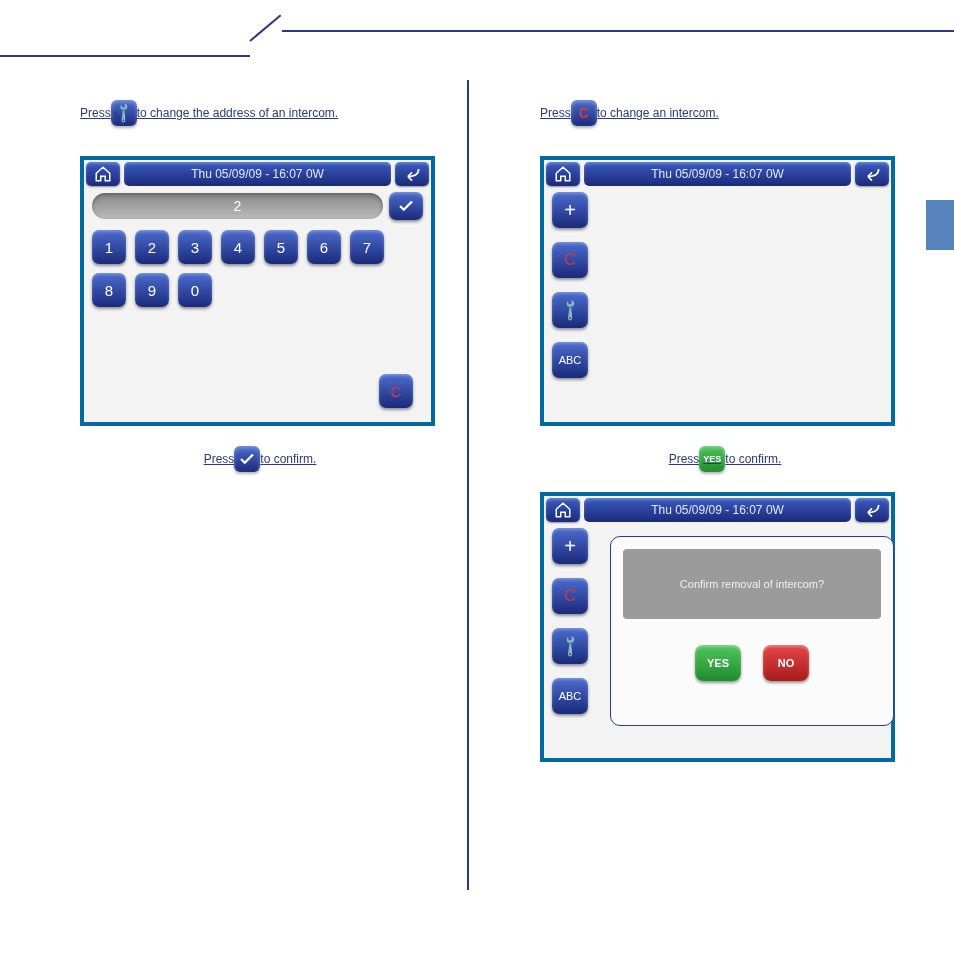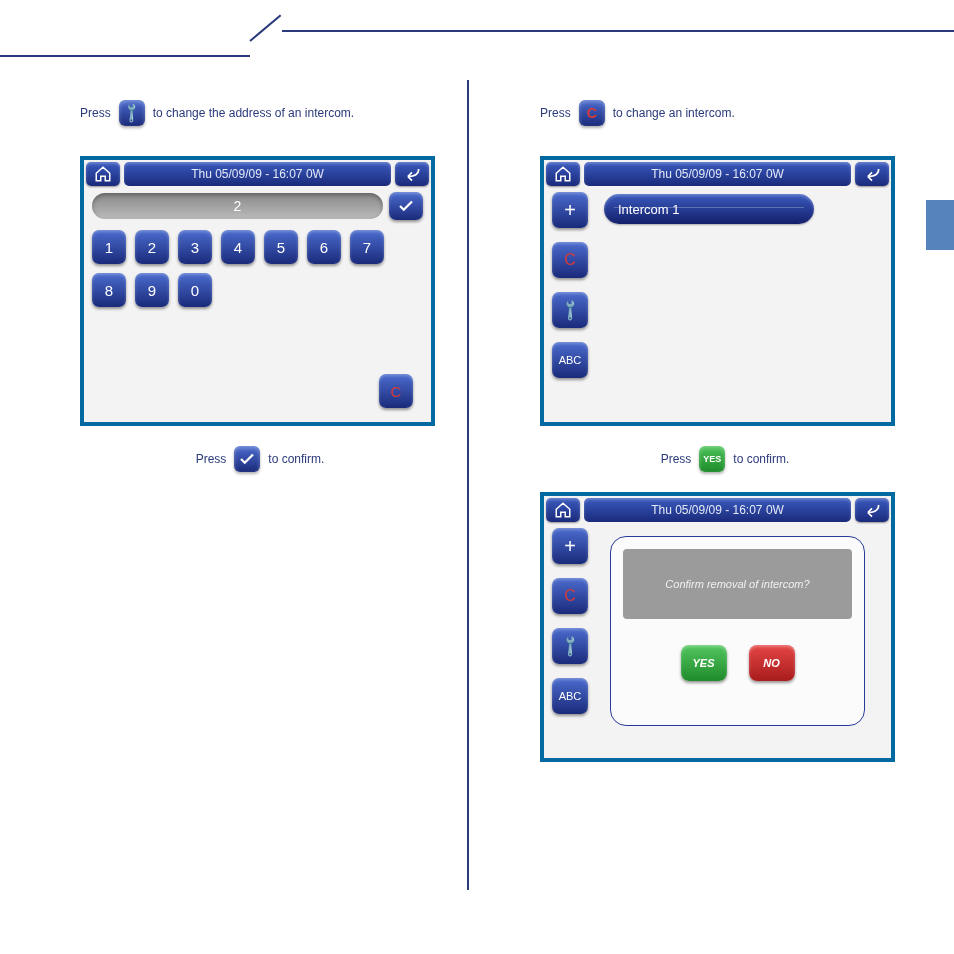--- a/index.html
+++ b/index.html
@@ -76,11 +76,11 @@
   .intro-row {
     display: flex;
     align-items: center;
-    gap: 8px;
     font-size: 12px;
     color: #2a3a7a;
     margin-bottom: 30px;
     min-height: 26px;
+    text-decoration: underline;
   }
   .intro-row.center {
     justify-content: center;

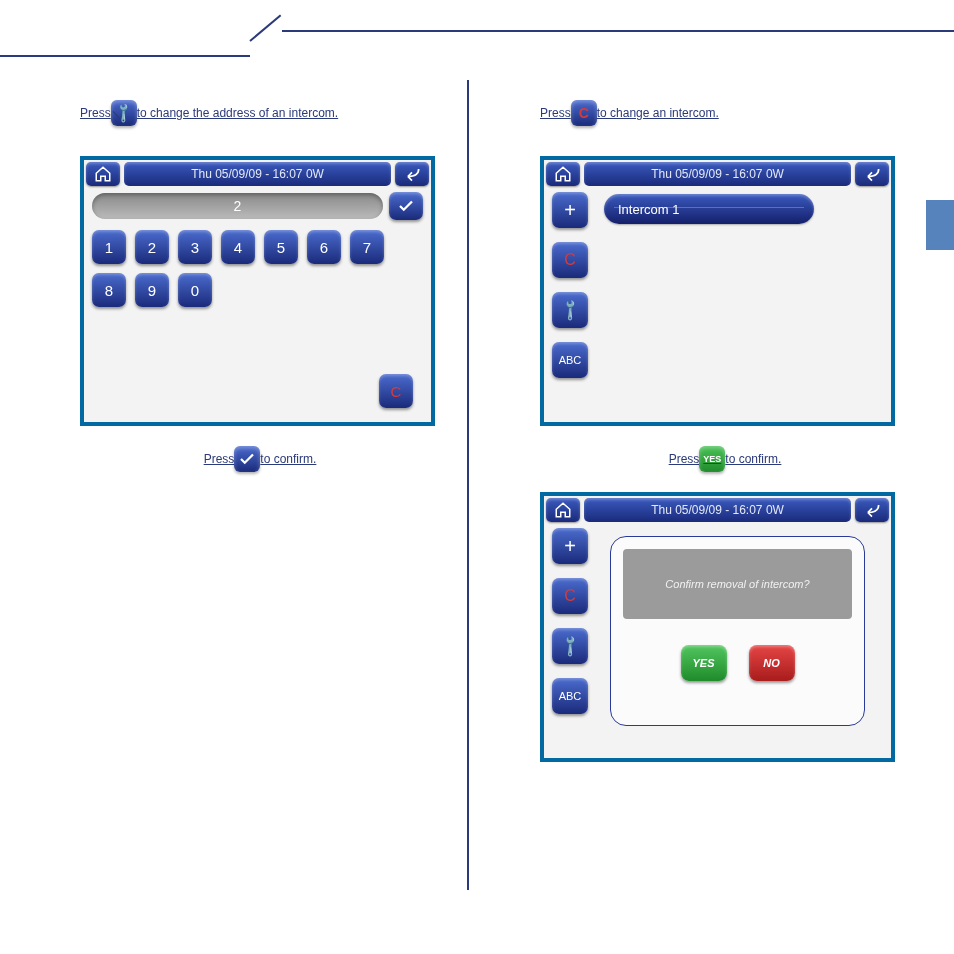--- a/index.html
+++ b/index.html
@@ -404,9 +404,6 @@
         <div class="sq-btn abc">ABC</div>
       </div>
       <div class="list-items">
-        <div class="pill">
-            <span>Intercom 1</span>
-          </div>
       </div>
     </div>
   </div>

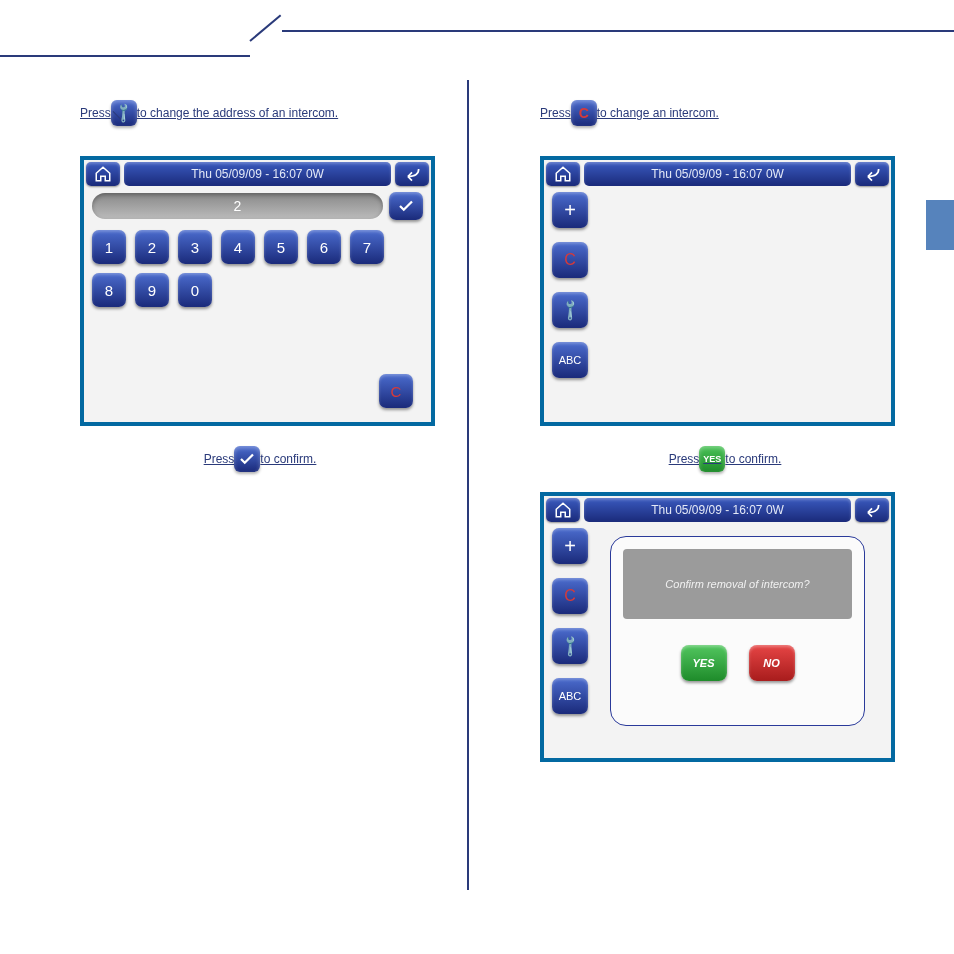--- a/index.html
+++ b/index.html
@@ -251,13 +251,12 @@
     position: absolute;
     left: 58px;
     top: 8px;
-    width: 255px;
+    width: 284px;
     height: 190px;
     border: 1.5px solid #2a3a9a;
-    border-radius: 16px;
+    border-radius: 10px;
     background: #fbfbfb;
     padding: 12px;
-    font-style: italic;
   }
   .dialog-msg {
     background: #9b9b9b;

